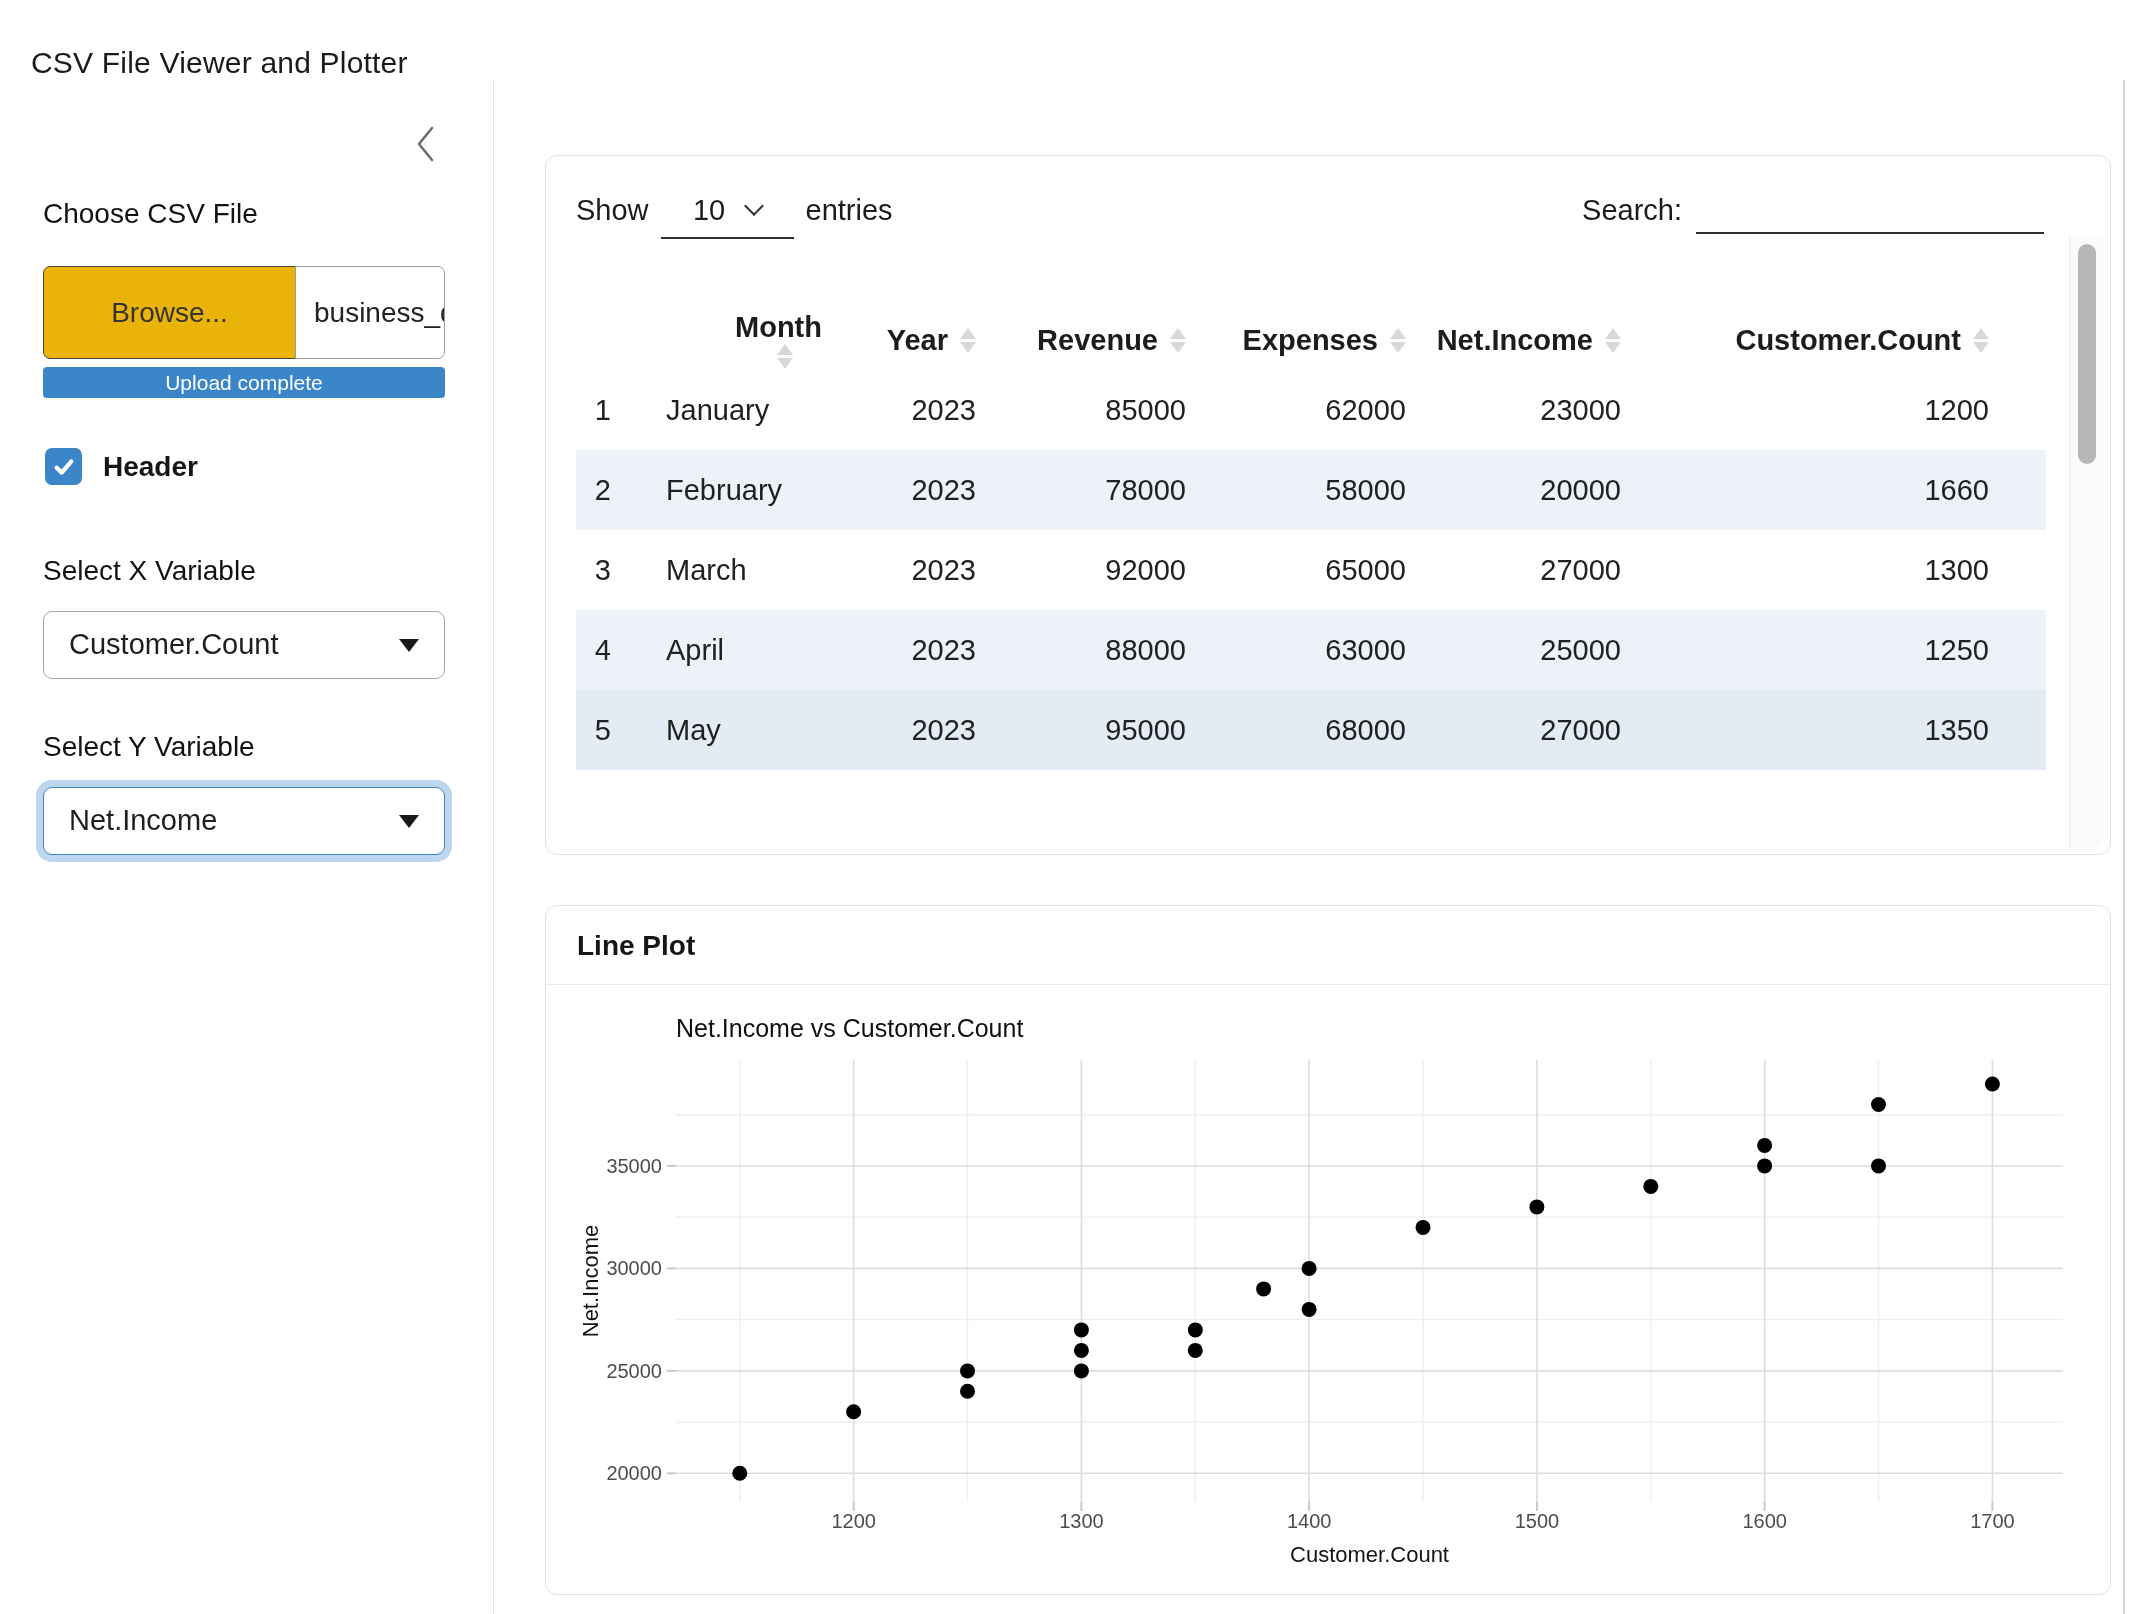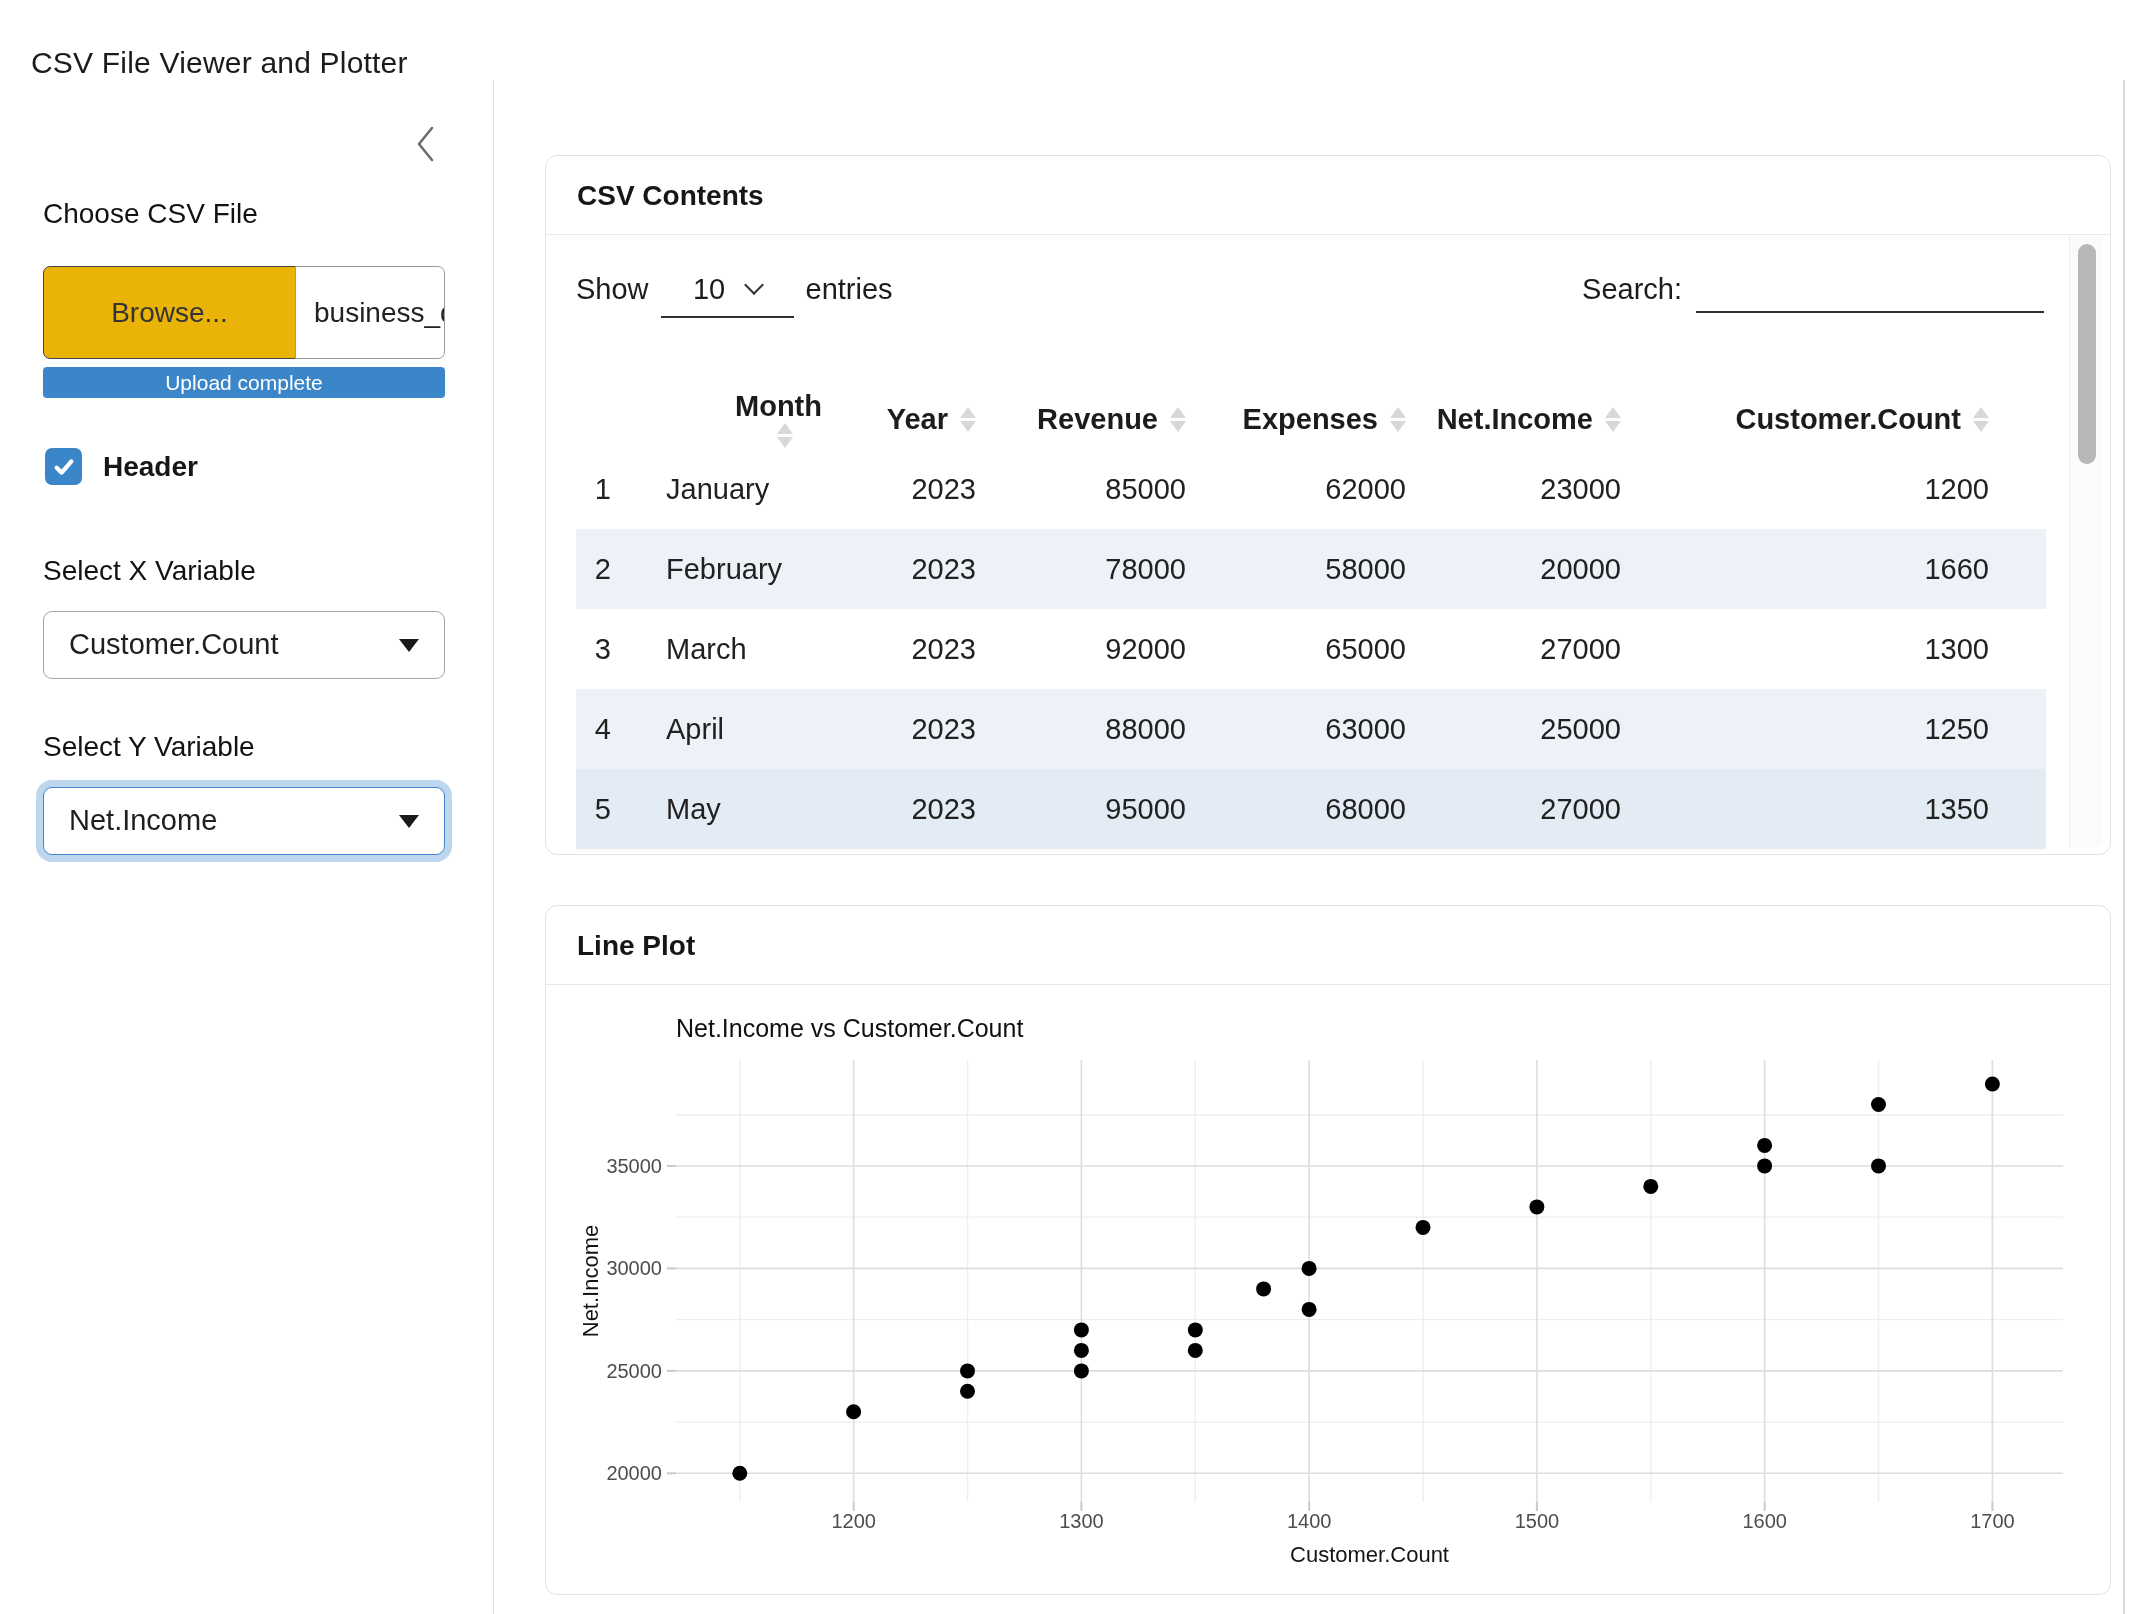--- a/index.html
+++ b/index.html
@@ -142,7 +142,6 @@
     <div class="page-right-edge"></div>
 
     <section class="card csv-card">
-      <div class="card-hd">CSV Contents</div>
       <div class="card-body">
         <div class="dt-controls">
           <div class="dt-length">

